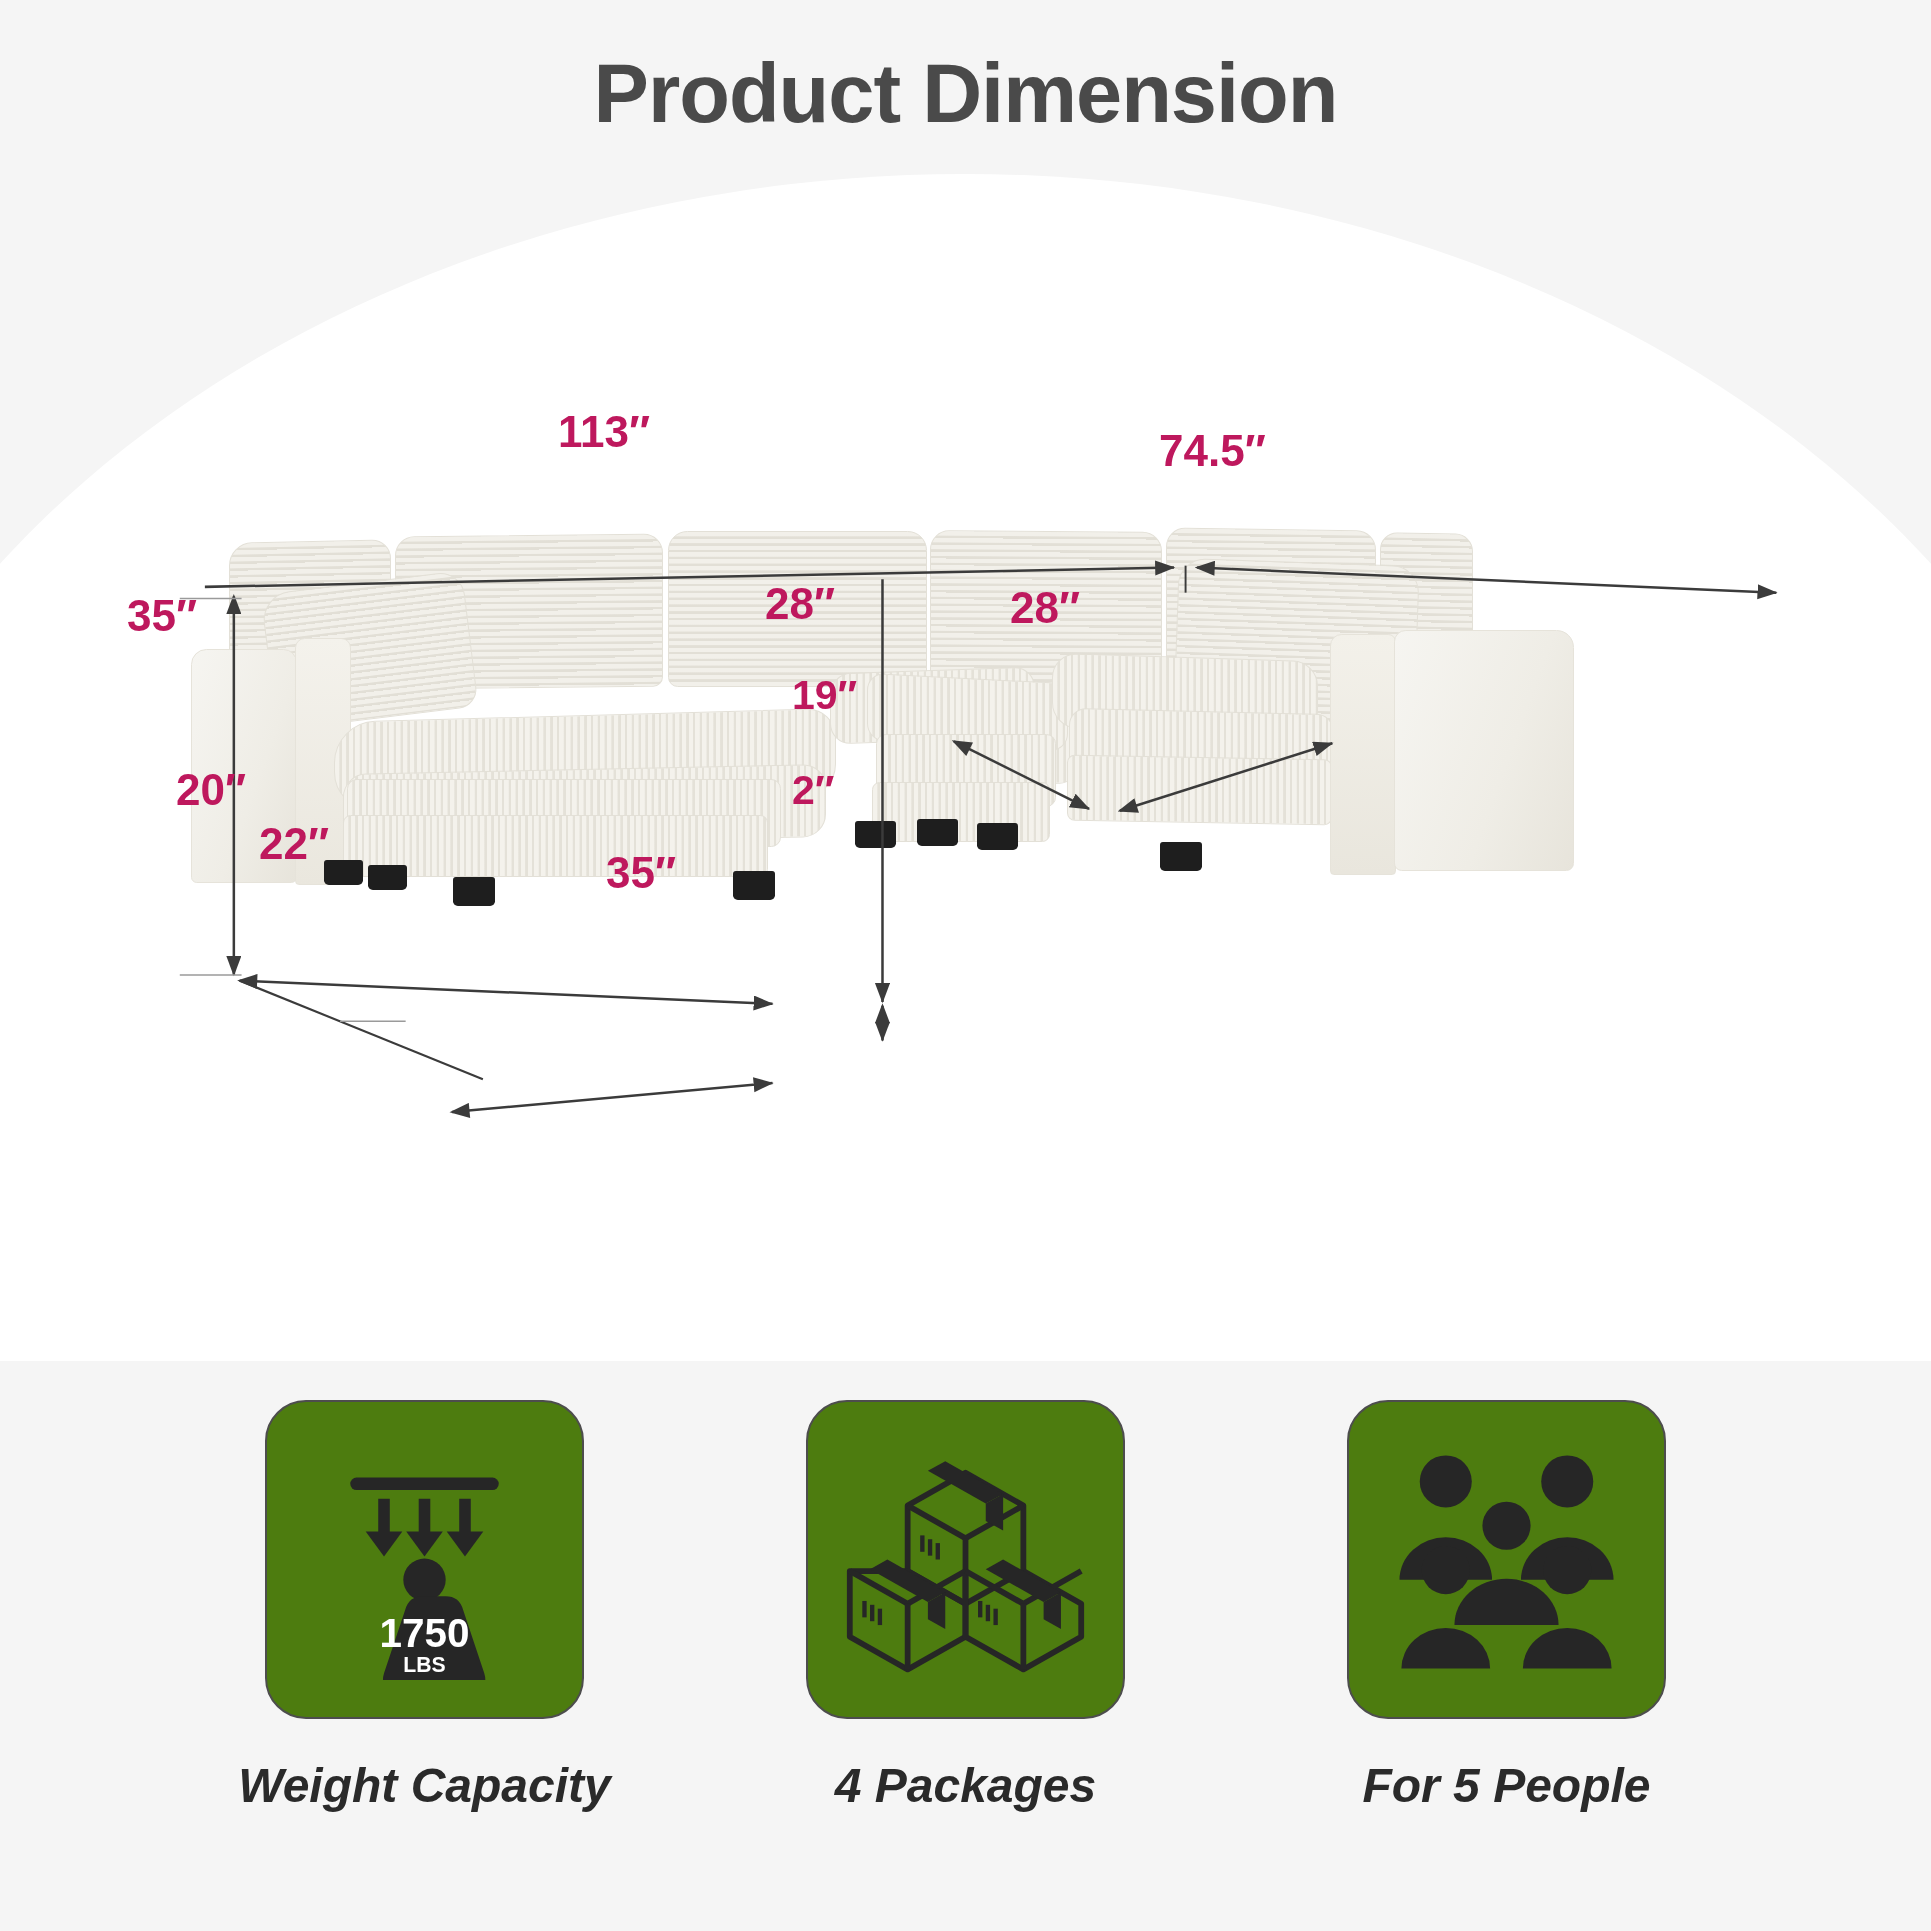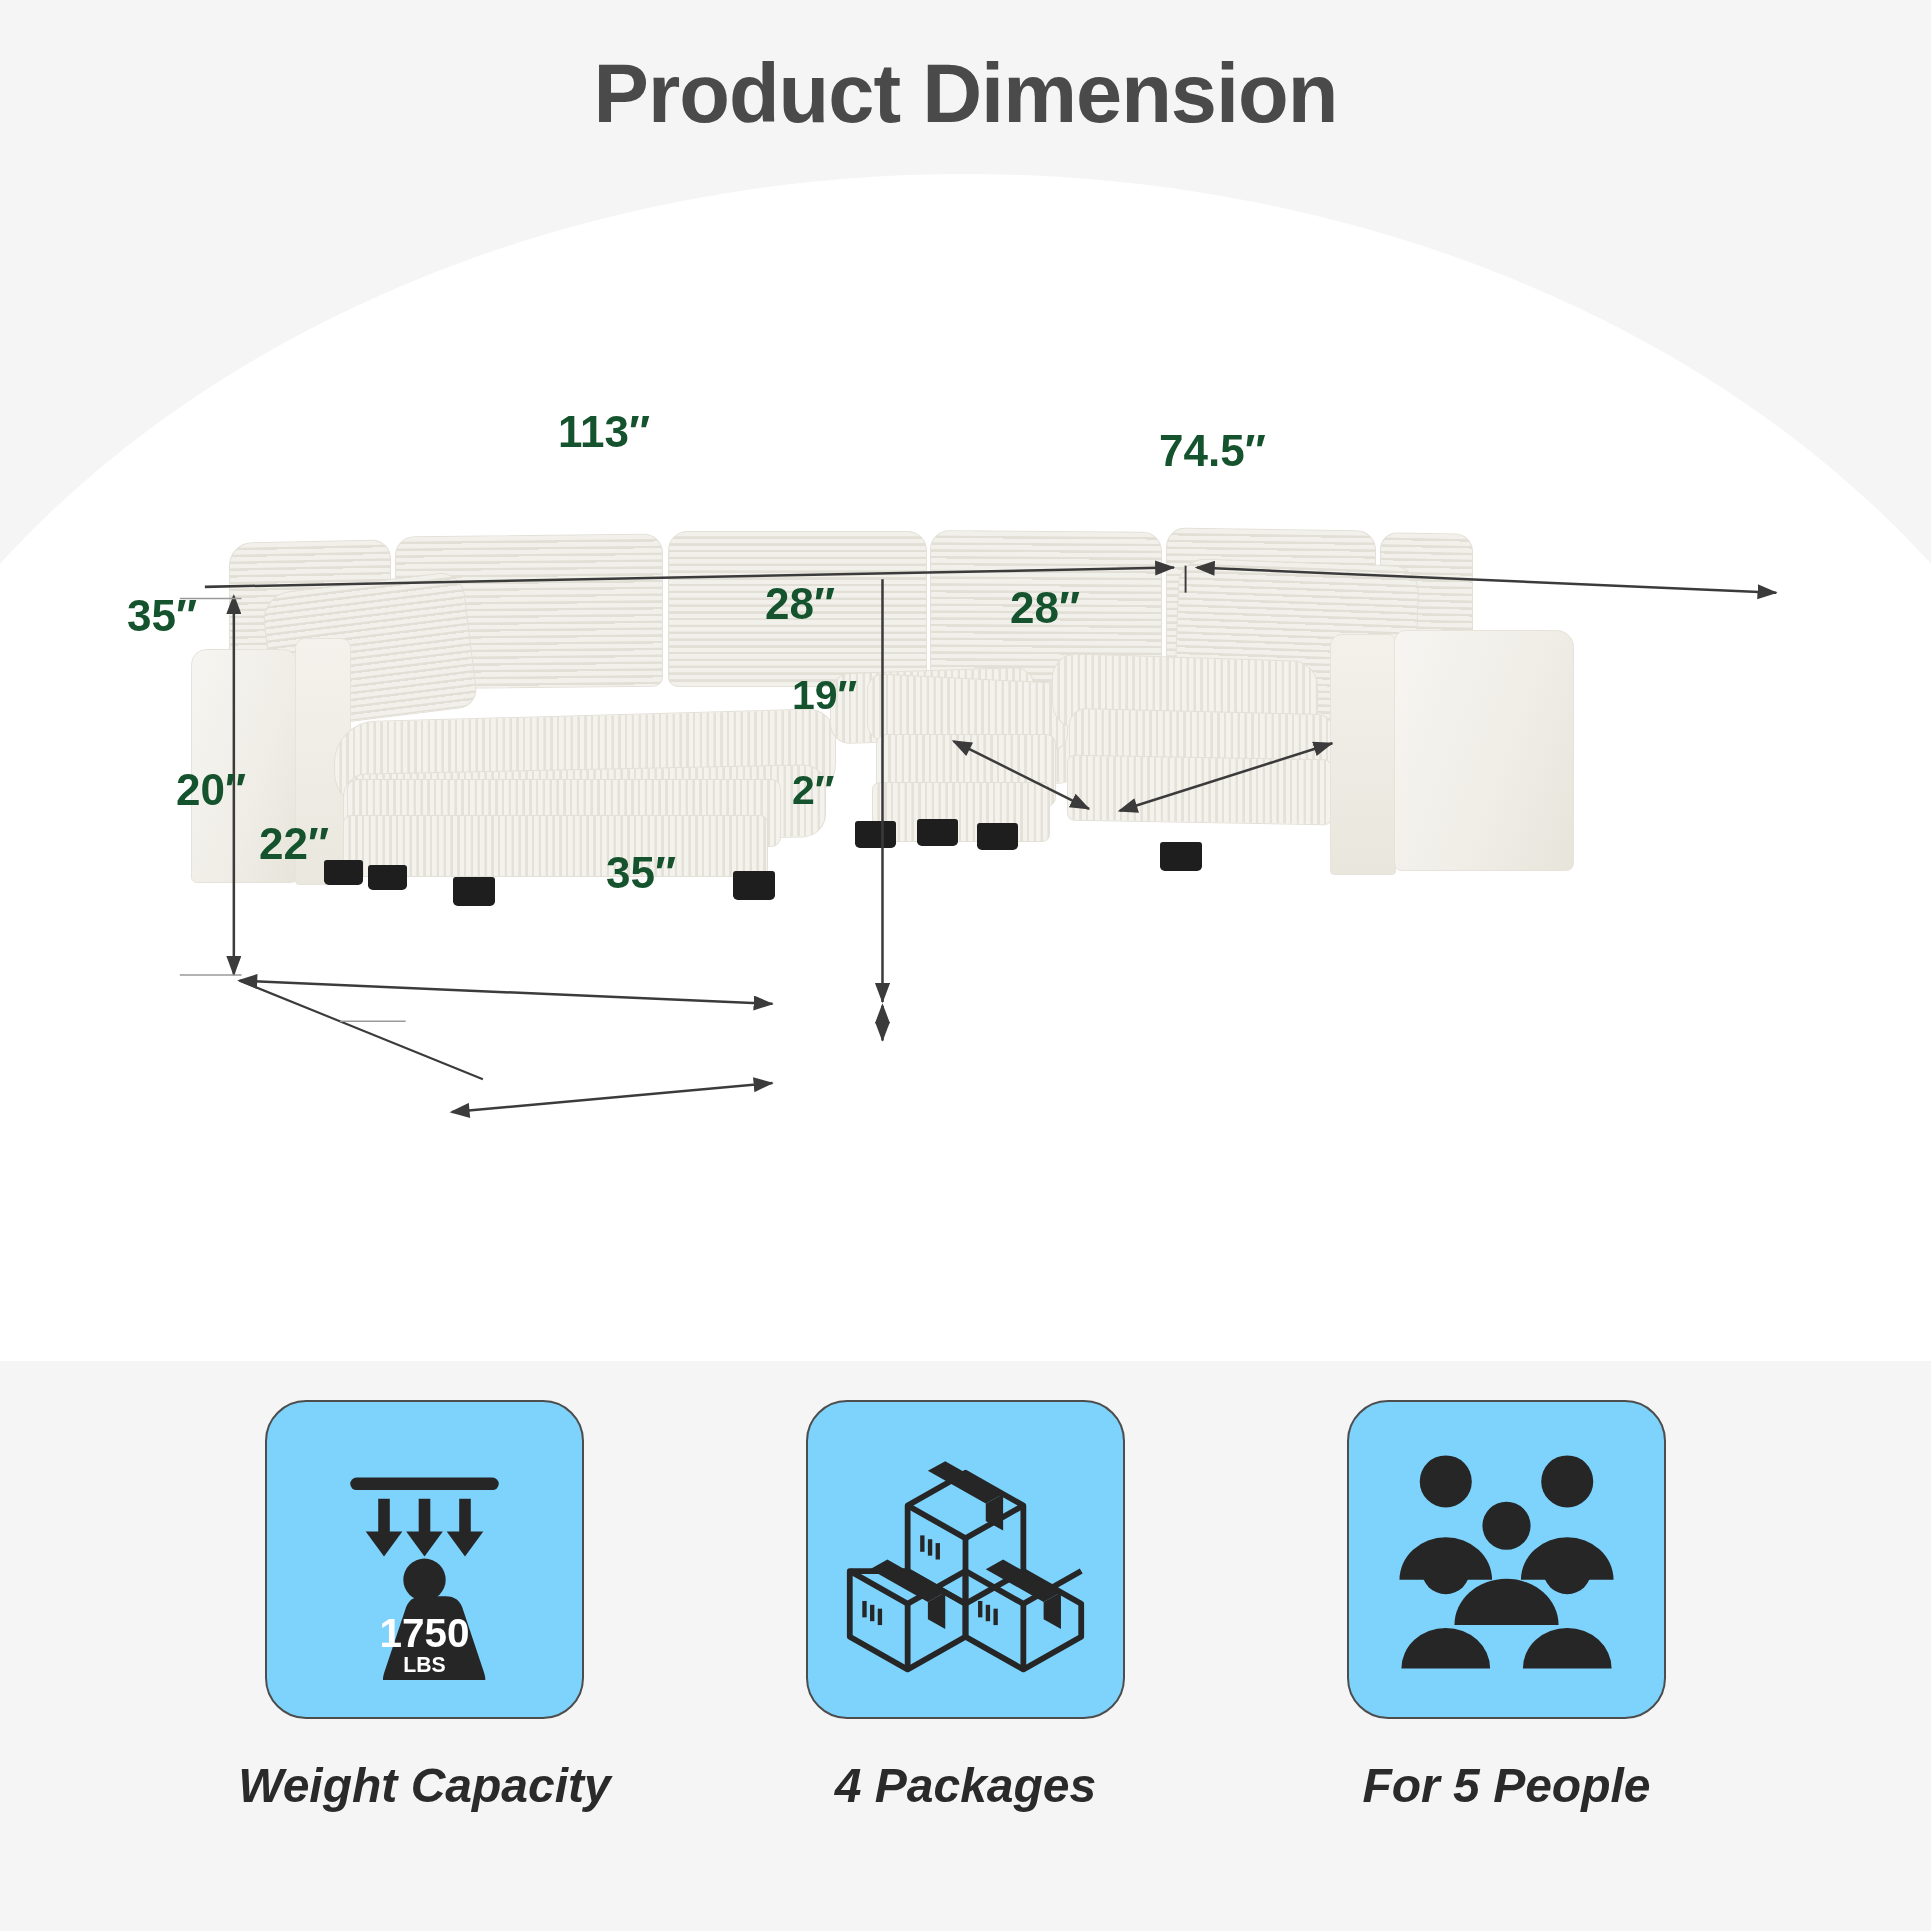--- a/index.html
+++ b/index.html
@@ -74,7 +74,7 @@
   .dim-label {
     position:absolute;
     font-size:44px; font-weight:bold;
-    color:#14532d;
+    color:#be185d;
     white-space:nowrap;
     letter-spacing:0px;
   }

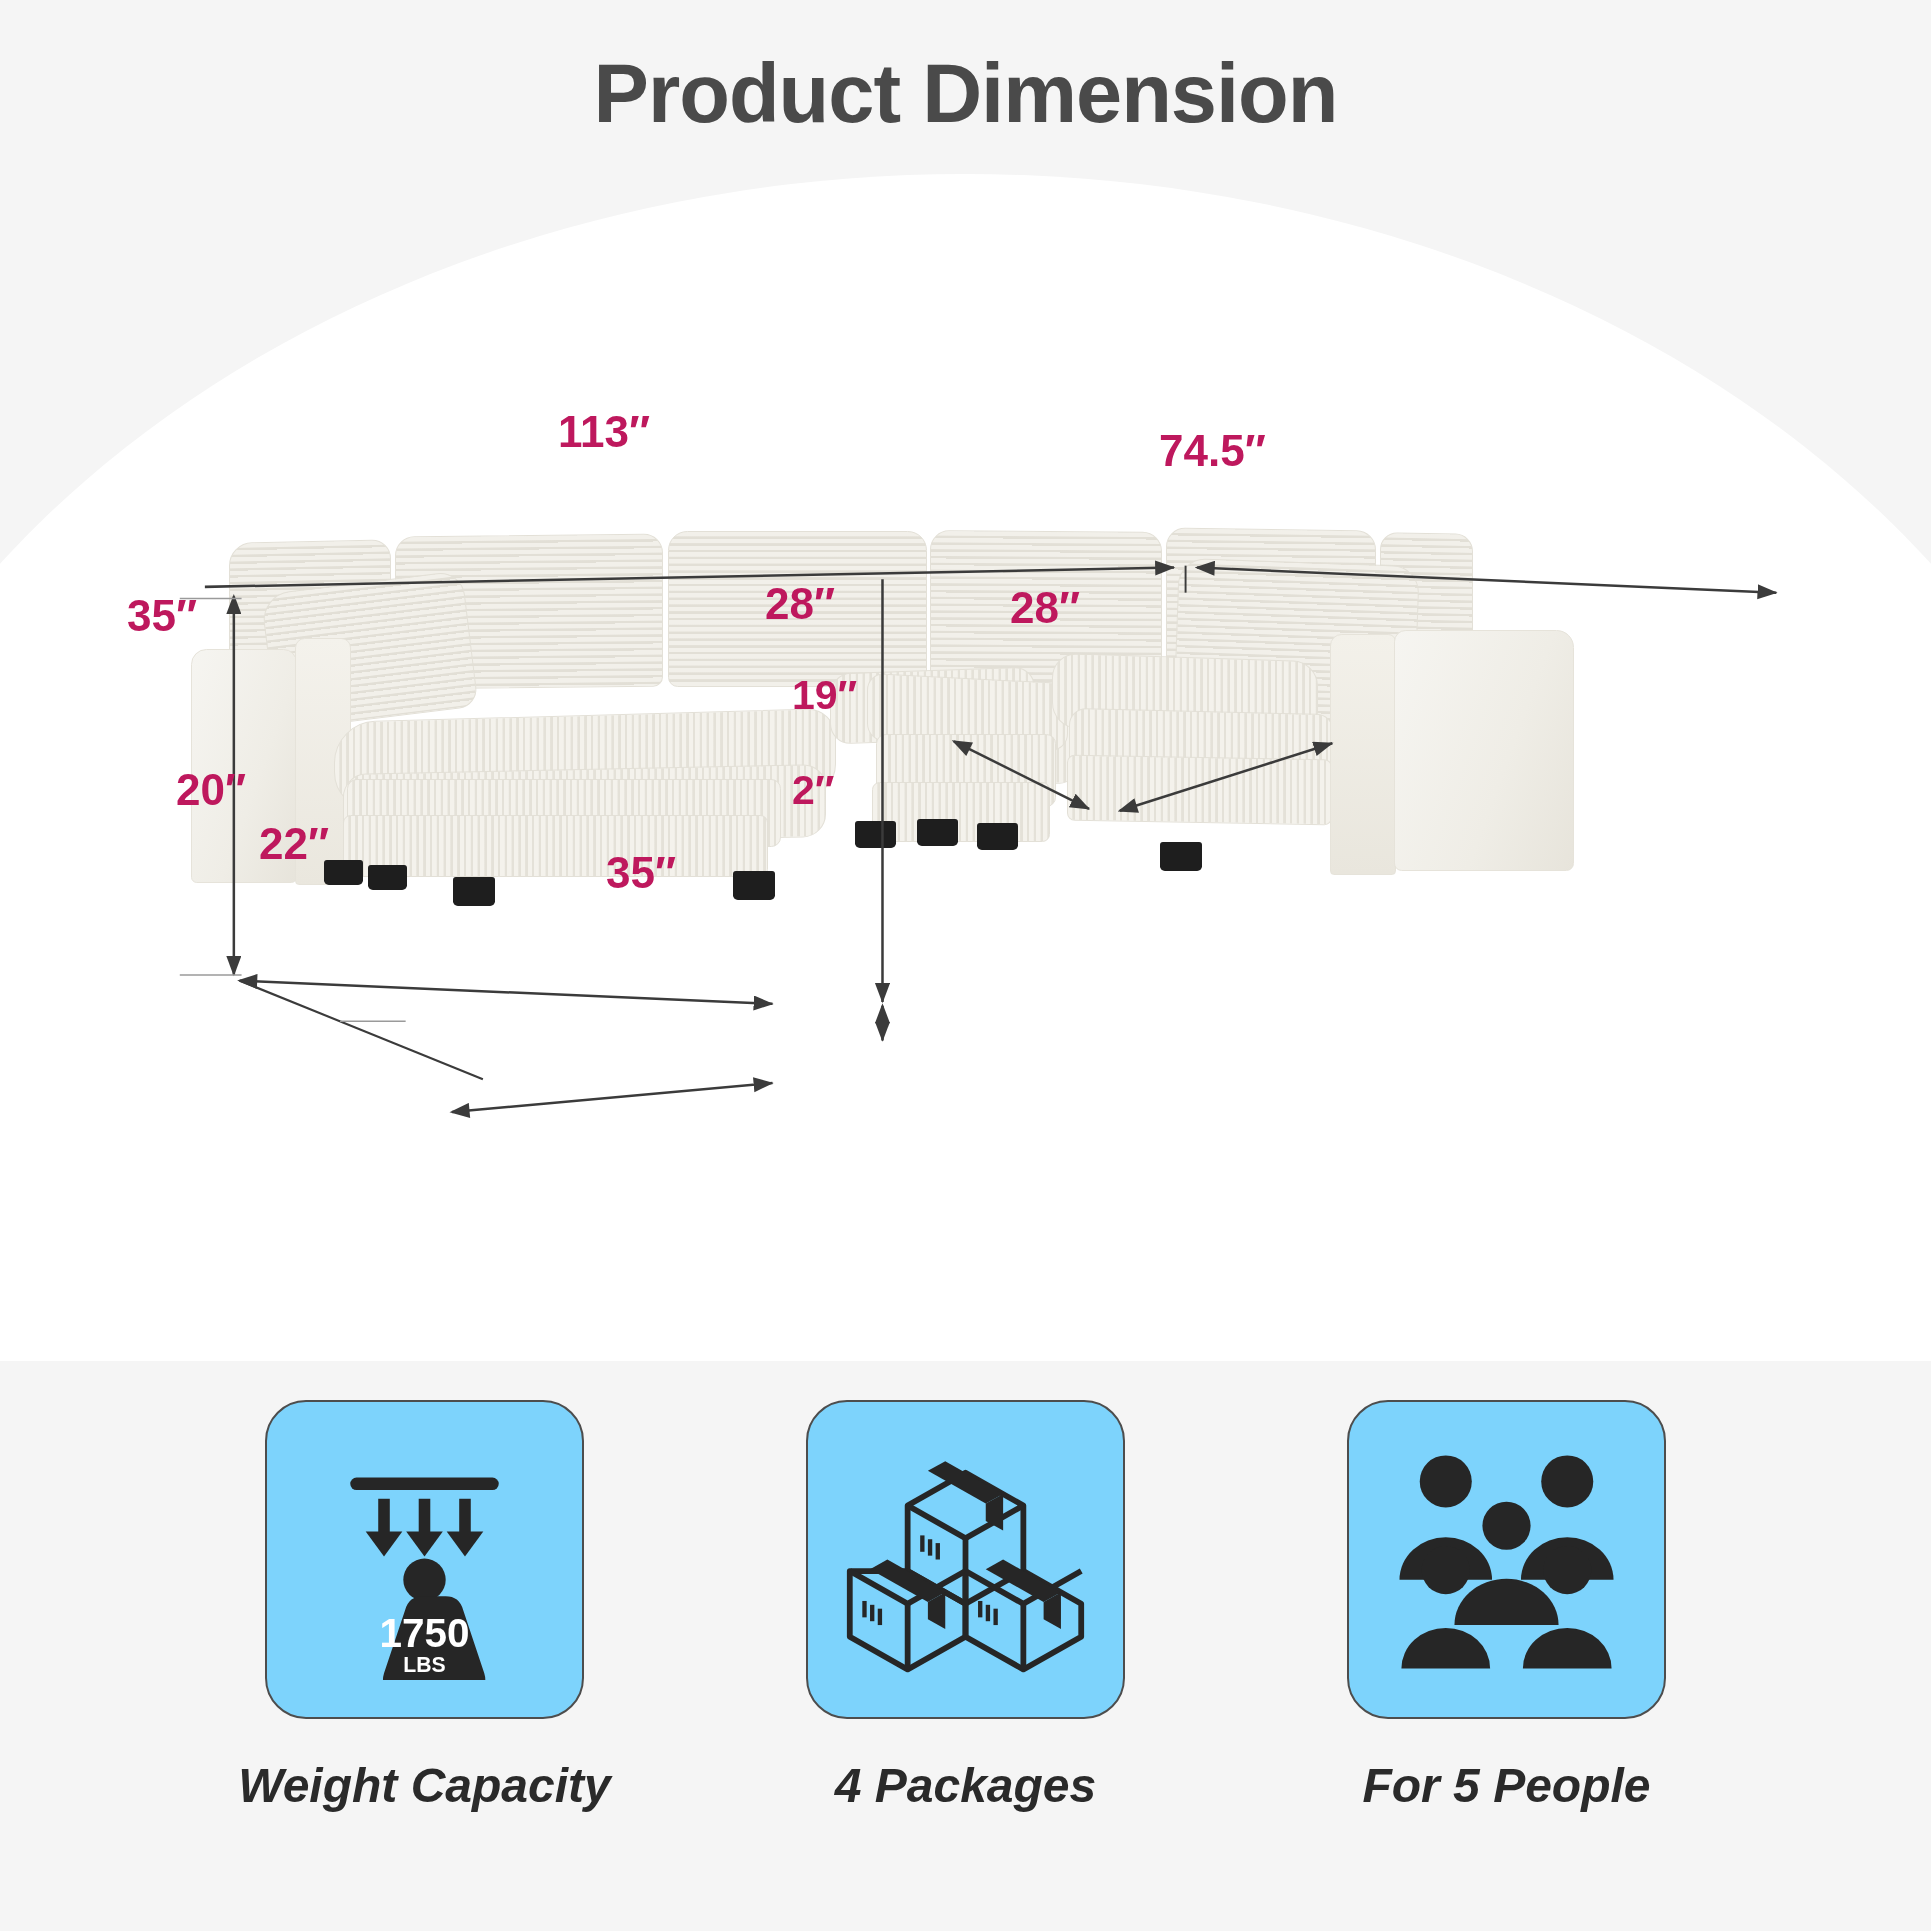--- a/index.html
+++ b/index.html
@@ -98,7 +98,7 @@
     width:319px; height:319px;
     border:2.9px solid #4d4d4d;
     border-radius:41px;
-    background:#7dd3fc;
+    background:#4d7c0f;
     display:flex; align-items:center; justify-content:center;
   }
   .feature-caption {

